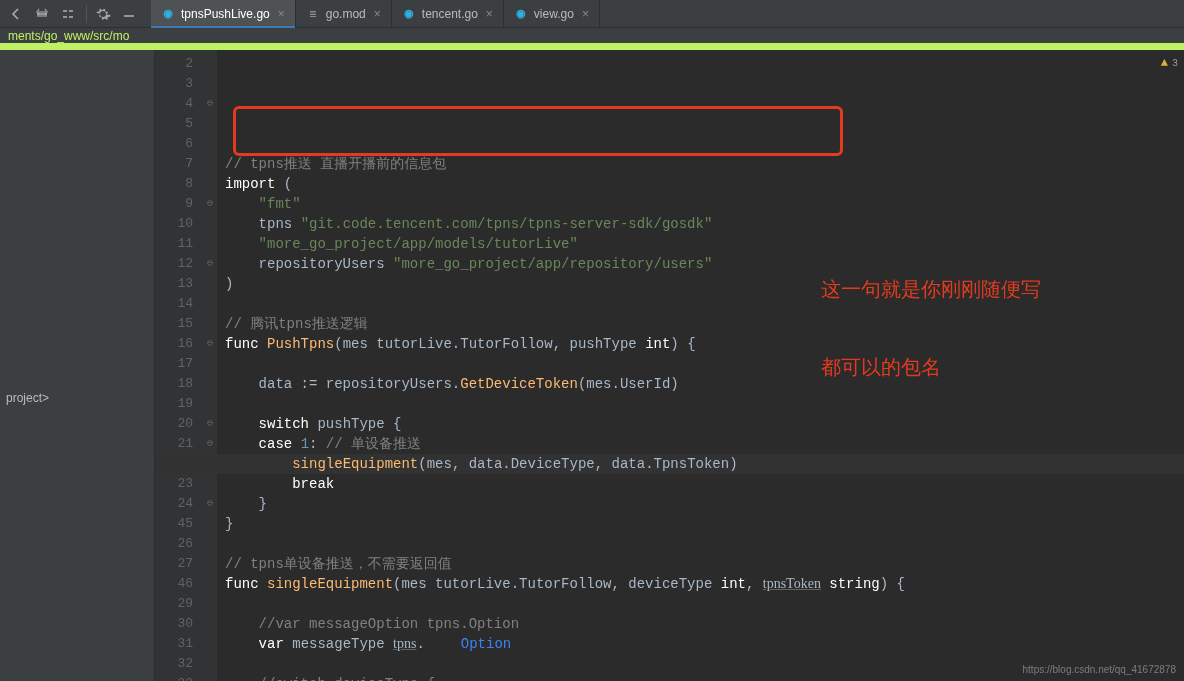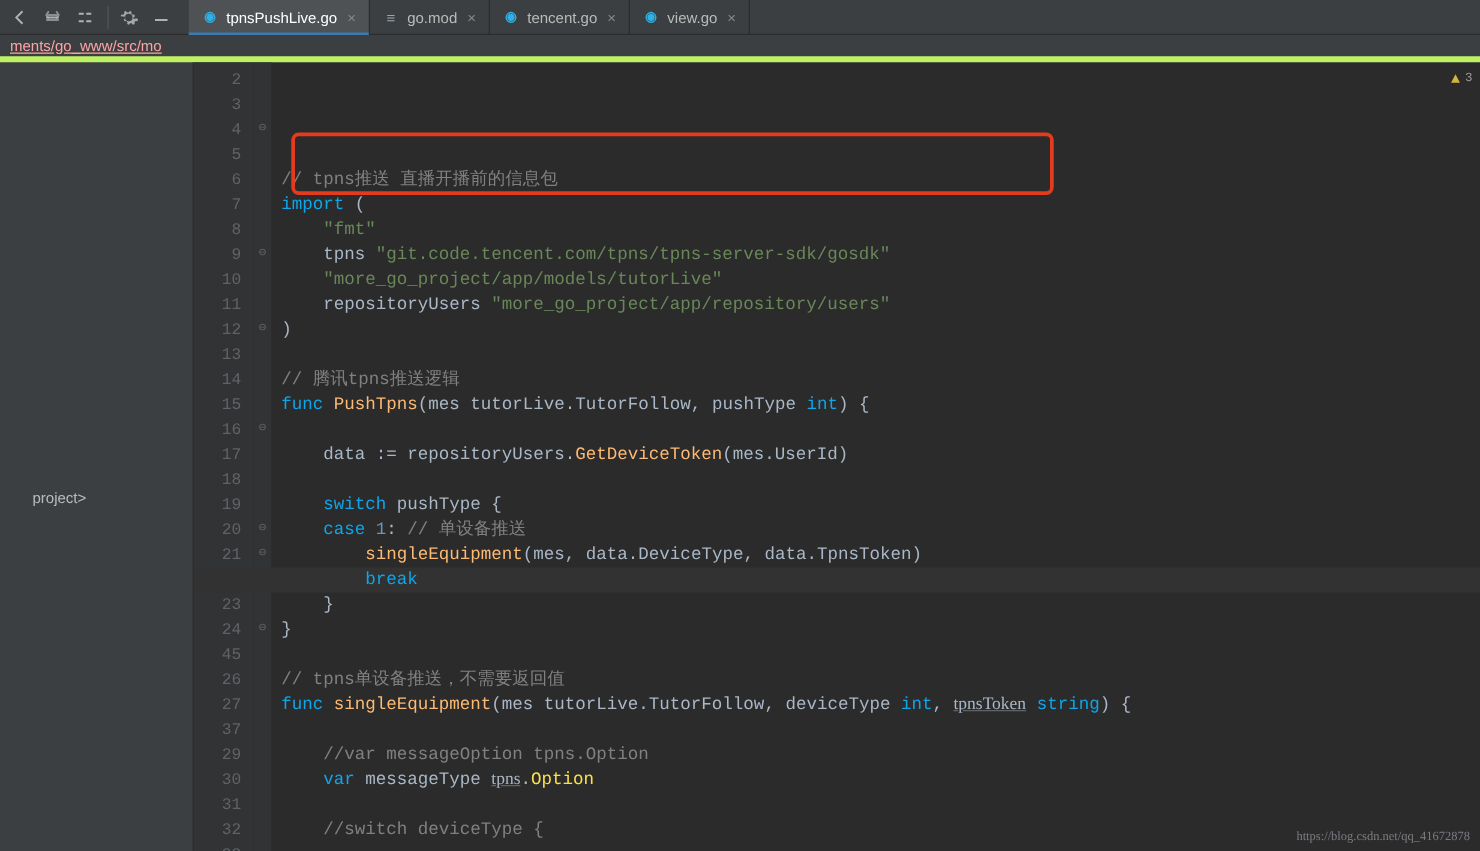--- a/index.html
+++ b/index.html
@@ -77,11 +77,10 @@
       padding: 2px 8px;
       font-size: 12px;
       font-family: -apple-system, "Segoe UI", sans-serif;
-      color: #fca5a5;
-      border-bottom: 5px solid #bef264;
-      display: flex;
-      align-items: center;
-      text-decoration: underline;
+      color: #bef264;
+      border-bottom: 7px solid #bef264;
+      display: flex;
+      align-items: center;
     }
     .main {
       display: flex;

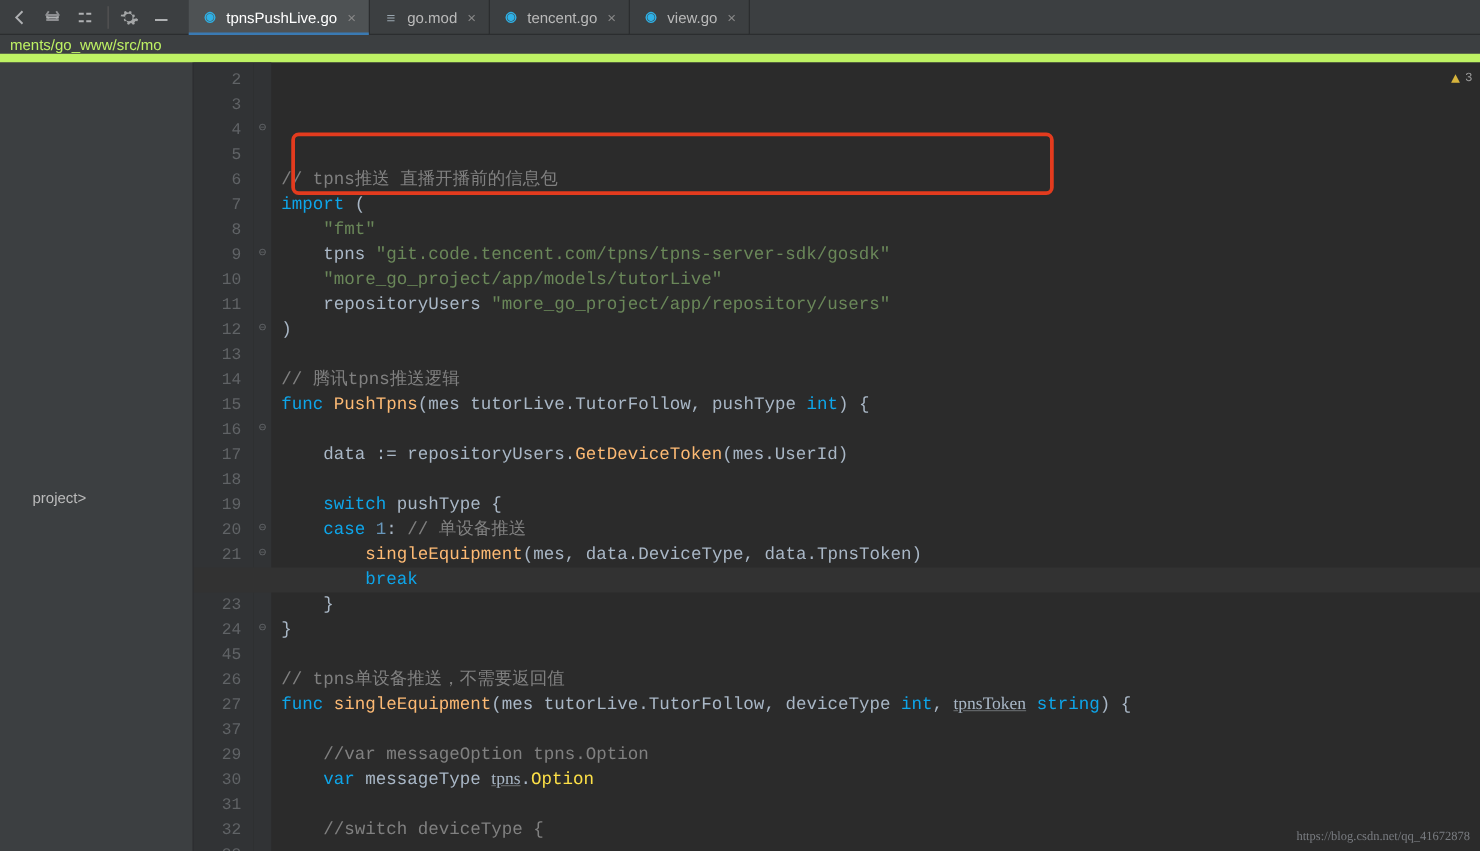--- a/index.html
+++ b/index.html
@@ -133,7 +133,7 @@
       position: relative;
     }
     .codeline { height: 20px; }
-    .kw { color: #0ea5e9; text-align: center; }
+    .kw { color: #ffffff; text-align: center; }
     .str { color: #6a8759; }
     .cmt { color: #808080; text-align: right; }
     .fn { color: #fdba74; }

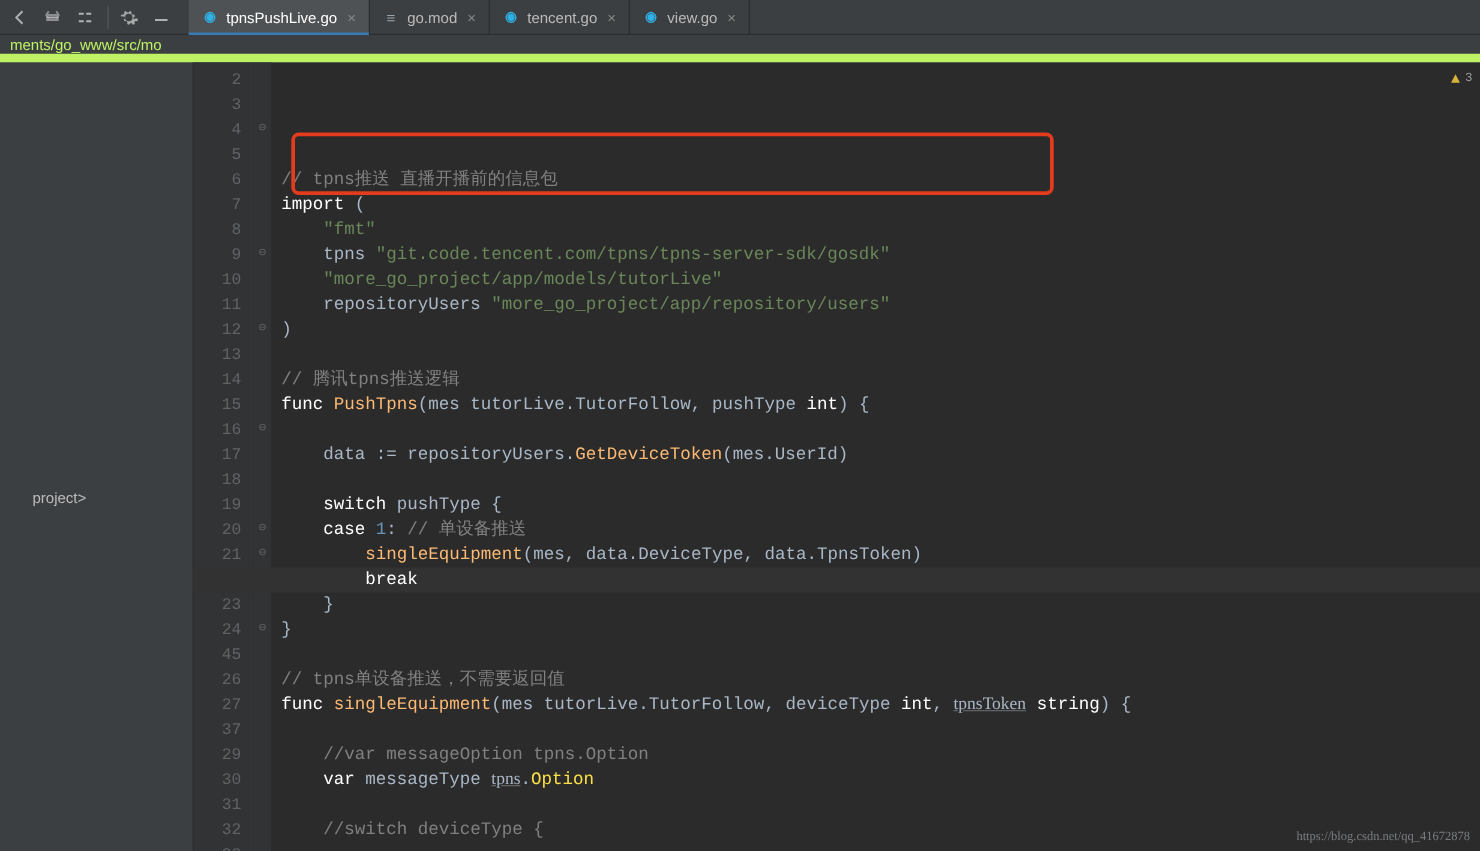--- a/index.html
+++ b/index.html
@@ -325,6 +325,10 @@
       </div>
     <div class="code" id="code">
       <div class="callout" style="left:16px; top:56px; width:610px; height:50px;"></div>
+      <div class="annotation" style="left:604px; top:174px;">
+        <div>这一句就是你刚刚随便写</div>
+        <div>都可以的包名</div>
+      </div>
     <div class="codeline"></div><div class="codeline"><span class="cmt">// tpns推送 直播开播前的信息包</span></div><div class="codeline"><span class="kw">import</span><span class="br"> (</span></div><div class="codeline"><span class="ident">    </span><span class="str">"fmt"</span></div><div class="codeline"><span class="ident">    tpns </span><span class="str">"git.code.tencent.com/tpns/tpns-server-sdk/gosdk"</span></div><div class="codeline"><span class="ident">    </span><span class="str">"more_go_project/app/models/tutorLive"</span></div><div class="codeline"><span class="ident">    repositoryUsers </span><span class="str">"more_go_project/app/repository/users"</span></div><div class="codeline"><span class="br">)</span></div><div class="codeline"></div><div class="codeline"><span class="cmt">// 腾讯tpns推送逻辑</span></div><div class="codeline"><span class="kw">func </span><span class="fn">PushTpns</span><span class="br">(</span><span class="ident">mes tutorLive.TutorFollow</span><span class="br">, </span><span class="ident">pushType </span><span class="kw">int</span><span class="br">) {</span></div><div class="codeline"></div><div class="codeline"><span class="ident">    data := repositoryUsers.</span><span class="fn">GetDeviceToken</span><span class="br">(</span><span class="ident">mes.UserId</span><span class="br">)</span></div><div class="codeline"></div><div class="codeline"><span class="ident">    </span><span class="kw">switch</span><span class="ident"> pushType </span><span class="br">{</span></div><div class="codeline"><span class="ident">    </span><span class="kw">case </span><span class="lit">1</span><span class="br">: </span><span class="cmt">// 单设备推送</span></div><div class="codeline"><span class="ident">        </span><span class="fn">singleEquipment</span><span class="br">(</span><span class="ident">mes</span><span class="br">, </span><span class="ident">data.DeviceType</span><span class="br">, </span><span class="ident">data.TpnsToken</span><span class="br">)</span></div><div class="codeline"><span class="ident">        </span><span class="kw">break</span></div><div class="codeline"><span class="ident">    </span><span class="br">}</span></div><div class="codeline"><span class="br">}</span></div><div class="codeline"><span class="ident"></span></div><div class="codeline"><span class="cmt">// tpns单设备推送，不需要返回值</span></div><div class="codeline"><span class="kw">func </span><span class="fn">singleEquipment</span><span class="br">(</span><span class="ident">mes tutorLive.TutorFollow</span><span class="br">, </span><span class="ident">deviceType </span><span class="kw">int</span><span class="br">, </span><span class="ident underline">tpnsToken</span><span class="ident"> </span><span class="kw">string</span><span class="br">) {</span></div><div class="codeline"></div><div class="codeline"><span class="ident">    </span><span class="cmt">//var messageOption tpns.Option</span></div><div class="codeline"><span class="ident">    </span><span class="kw">var</span><span class="ident"> messageType </span><span class="pkg underline">tpns</span><span class="br">.</span><span class="typ">Option</span></div><div class="codeline"></div><div class="codeline"><span class="ident">    </span><span class="cmt">//switch deviceType {</span></div></div>
 
     <div class="warn-badge">

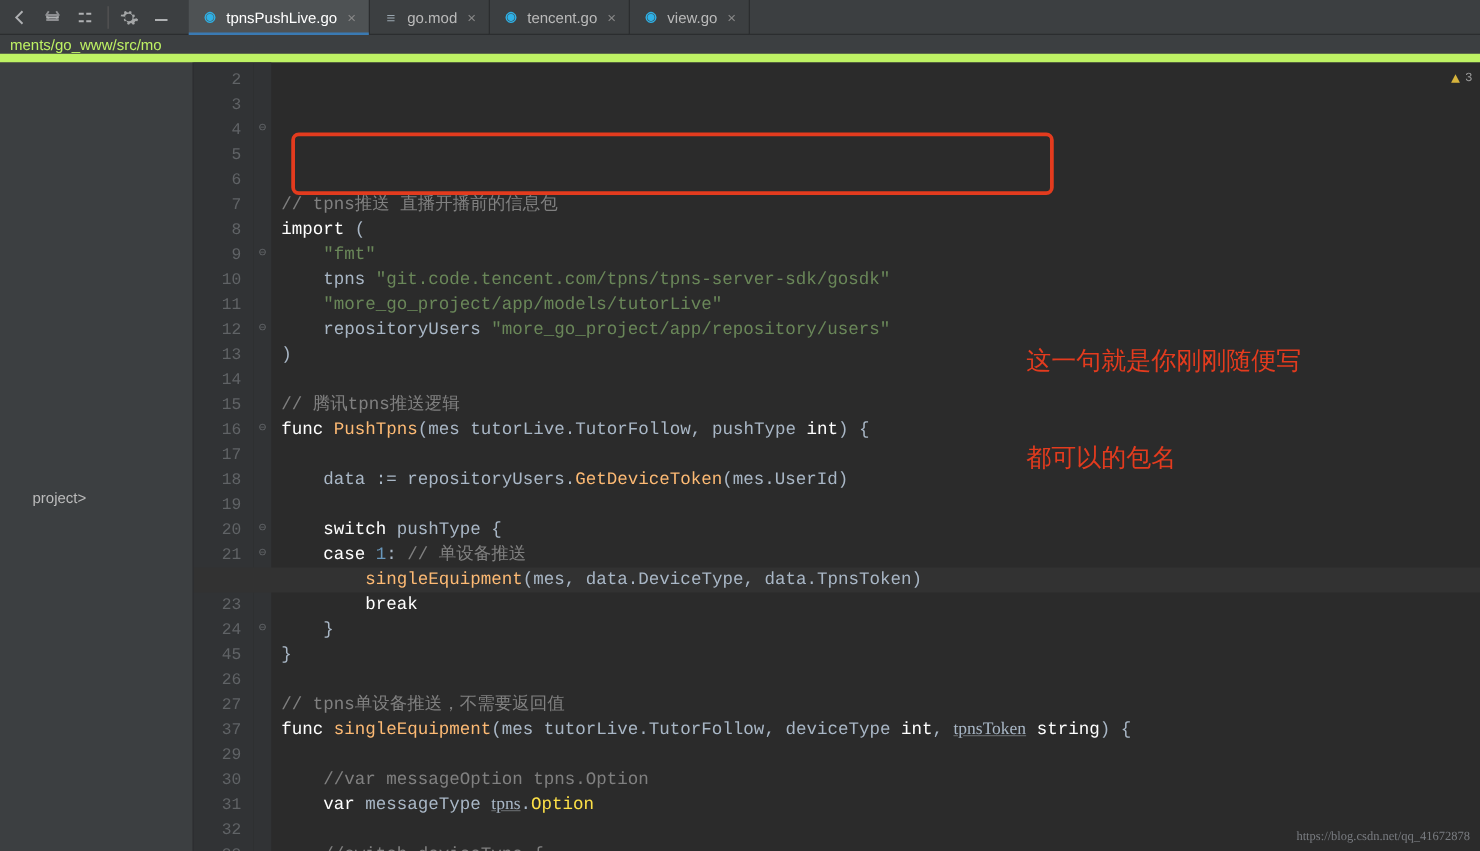--- a/index.html
+++ b/index.html
@@ -97,7 +97,7 @@
       display: flex;
       flex-direction: column;
     }
-    .sidebar-bottom { margin-top: 335px; margin-left: 20px; }
+    .sidebar-bottom { margin-top: 335px; }
     .editor-wrap {
       flex: 1;
       display: flex;

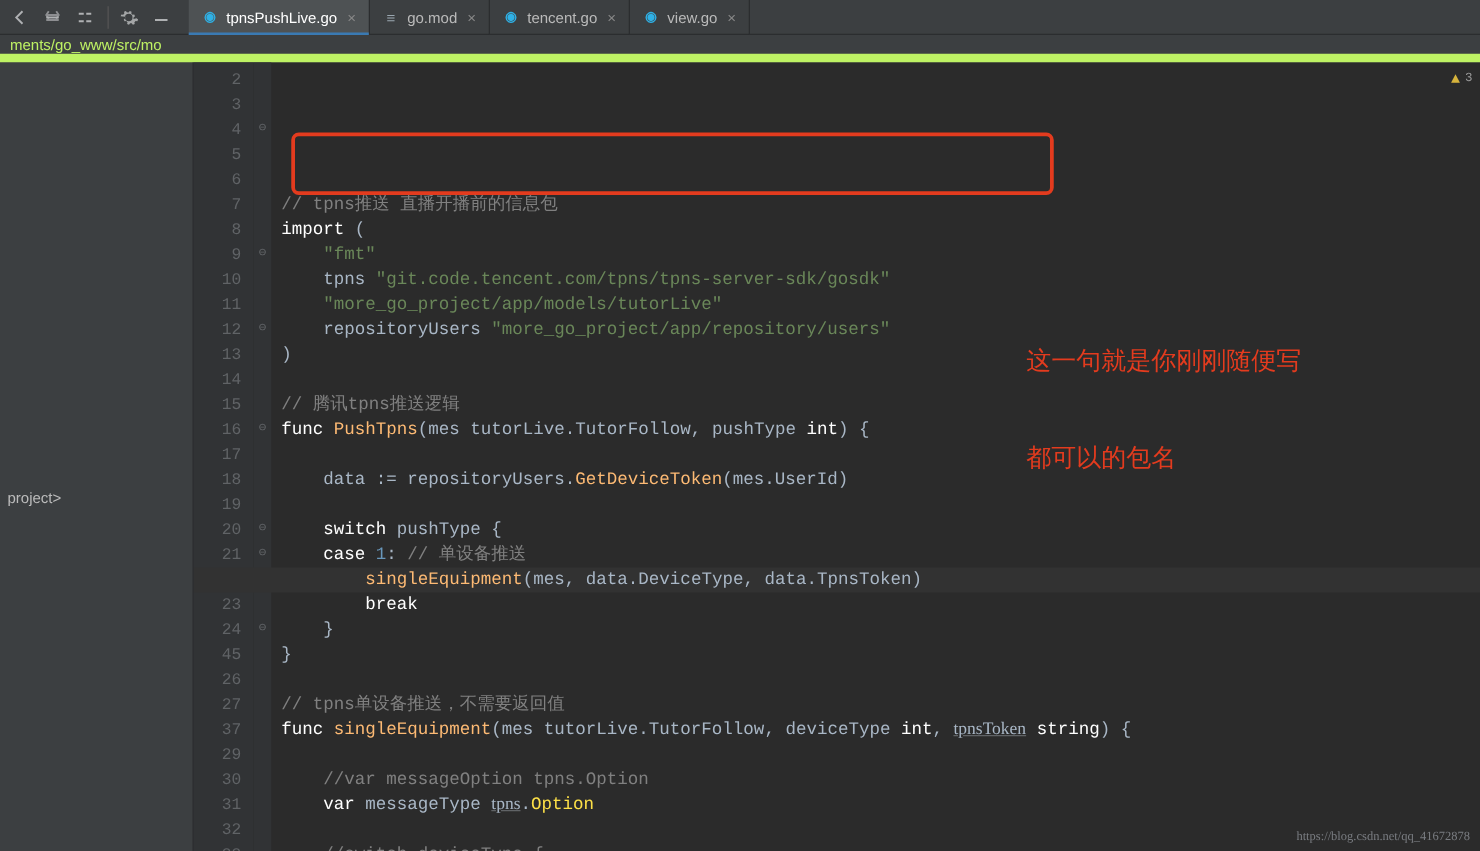--- a/index.html
+++ b/index.html
@@ -282,7 +282,7 @@
         <div class="ln">45</div>
         <div class="ln">26</div>
         <div class="ln">27</div>
-        <div class="ln">37</div>
+        <div class="ln">46</div>
         <div class="ln">29</div>
         <div class="ln">30</div>
         <div class="ln">31</div>

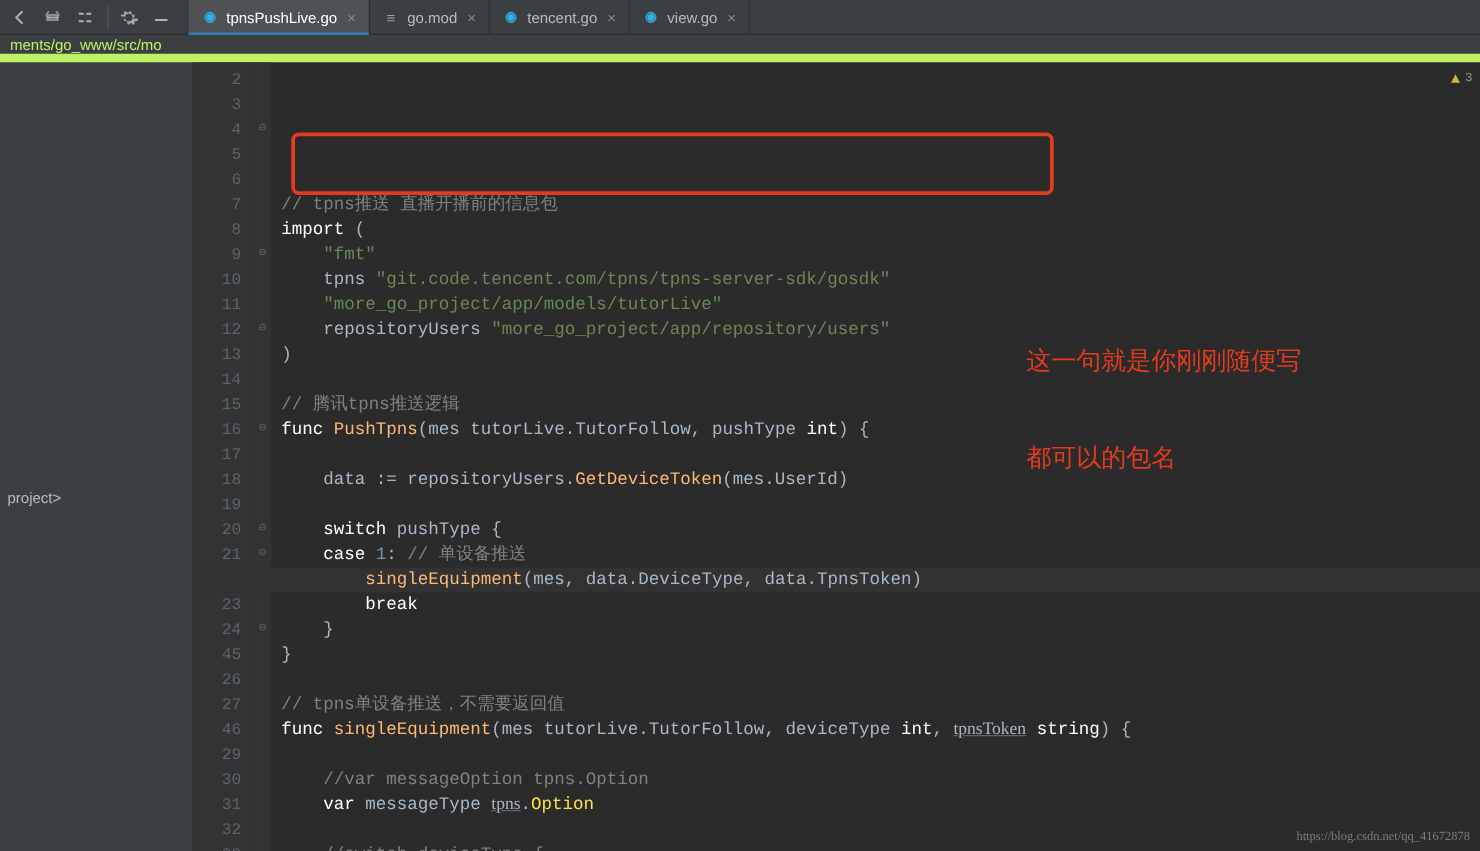--- a/index.html
+++ b/index.html
@@ -137,7 +137,7 @@
     .str { color: #6a8759; }
     .cmt { color: #808080; text-align: right; }
     .fn { color: #fdba74; }
-    .typ { color: #fde047; }
+    .typ { color: #3b82f6; margin-left: 36px; }
     .pkg { color: #a9b7c6; }
     .lit { color: #6897bb; }
     .br { color: #a9b7c6; }

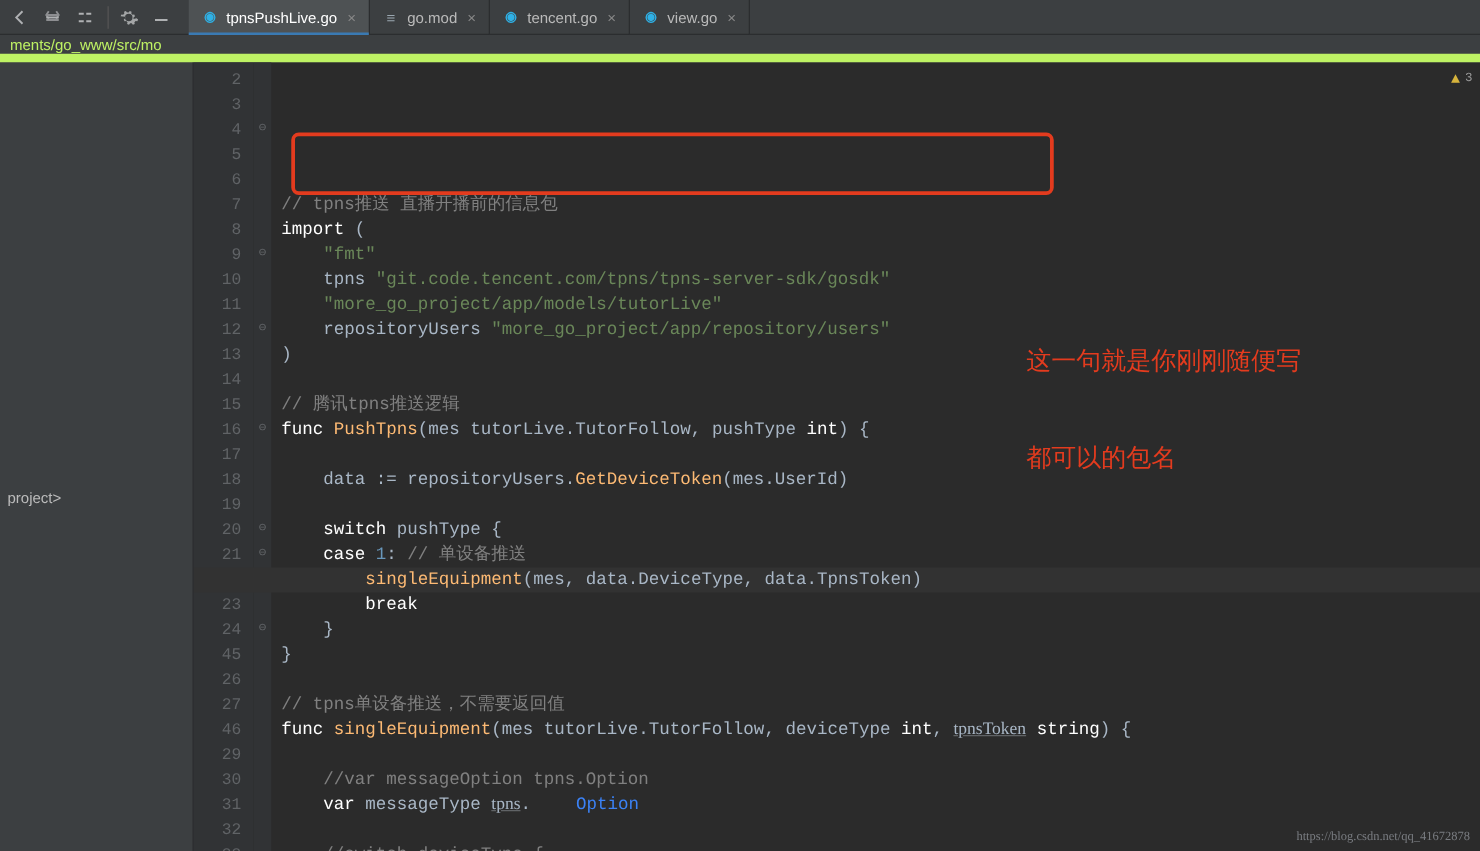--- a/index.html
+++ b/index.html
@@ -179,7 +179,7 @@
       right: 8px;
       bottom: 6px;
       font-size: 10px;
-      font-family: Liberation Serif, serif;
+      font-family: Liberation Sans, sans-serif;
       color: #7a7d82;
     }
     .minimap {

